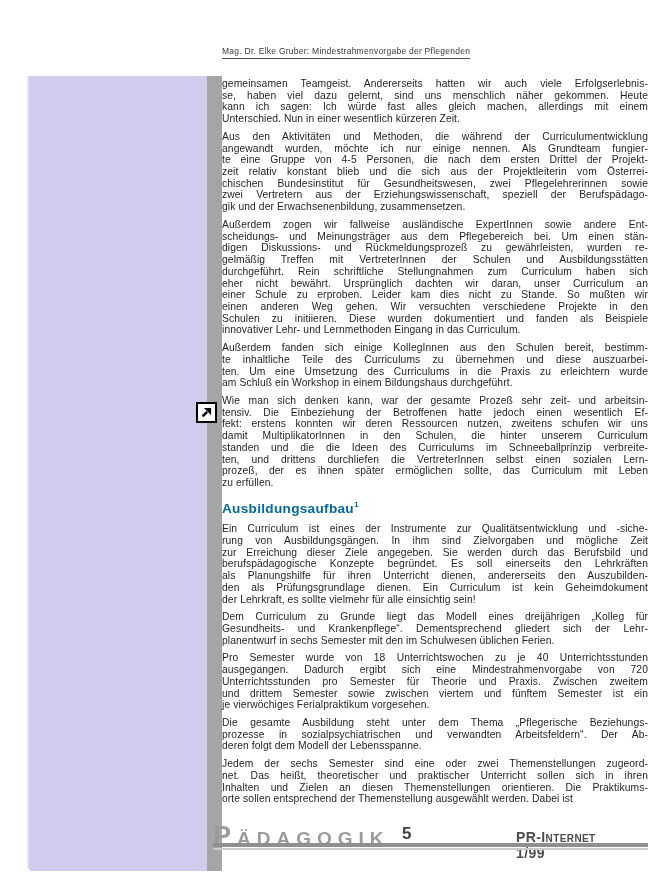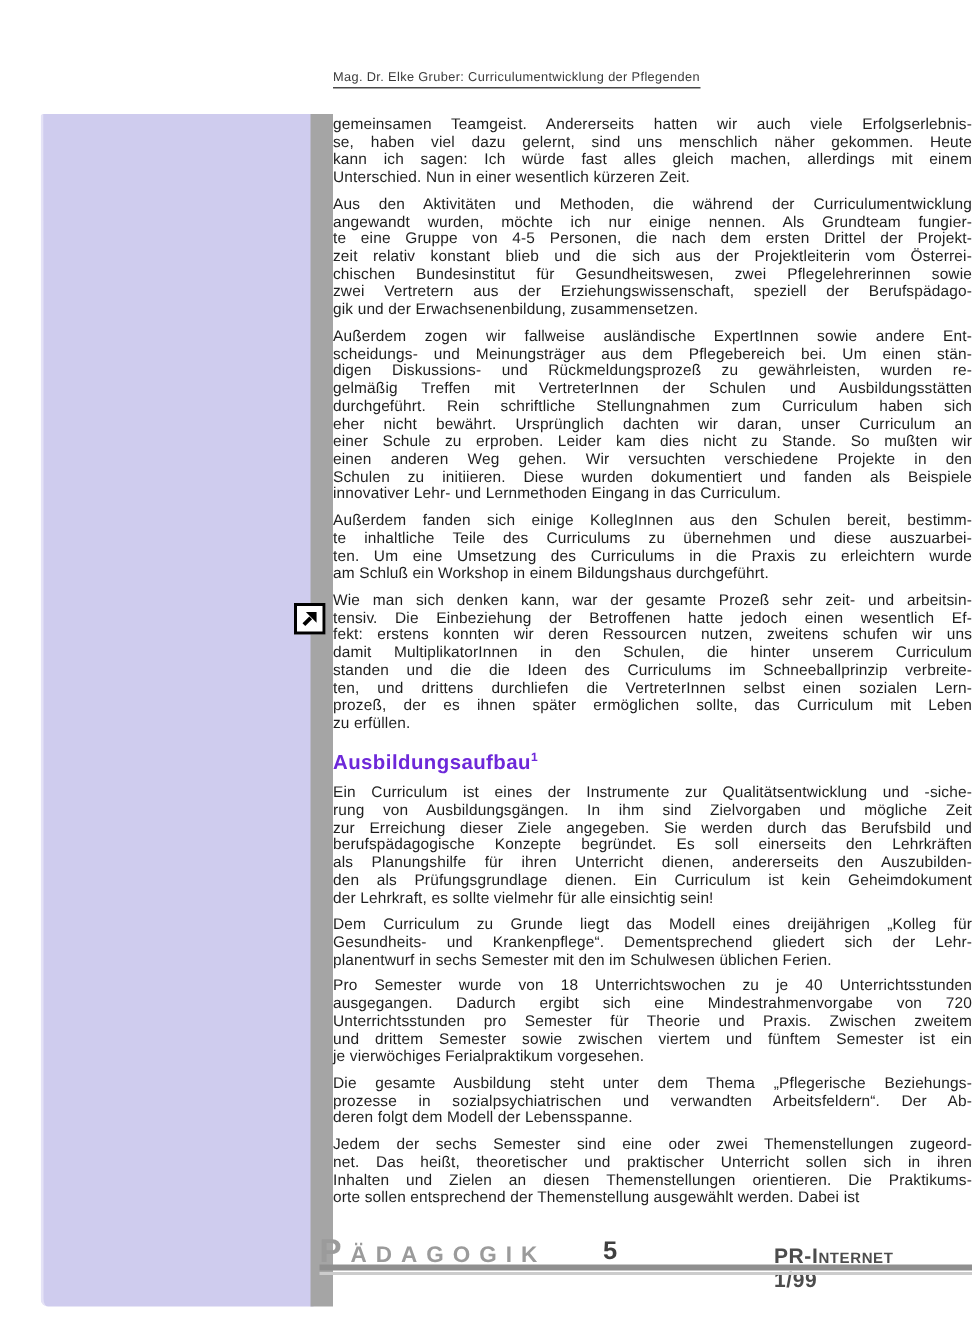--- a/index.html
+++ b/index.html
@@ -76,7 +76,7 @@
   <div class="sidebar"></div>
   <div class="sidebar-shadow"></div>
 
-  <div class="running-header">Mag. Dr. Elke Gruber: Curriculumentwicklung der Pflegenden</div>
+  <div class="running-header">Mag. Dr. Elke Gruber: Mindestrahmenvorgabe der Pflegenden</div>
 
   <div class="margin-icon">
     <svg width="13" height="13" viewBox="0 0 20 20" aria-hidden="true">

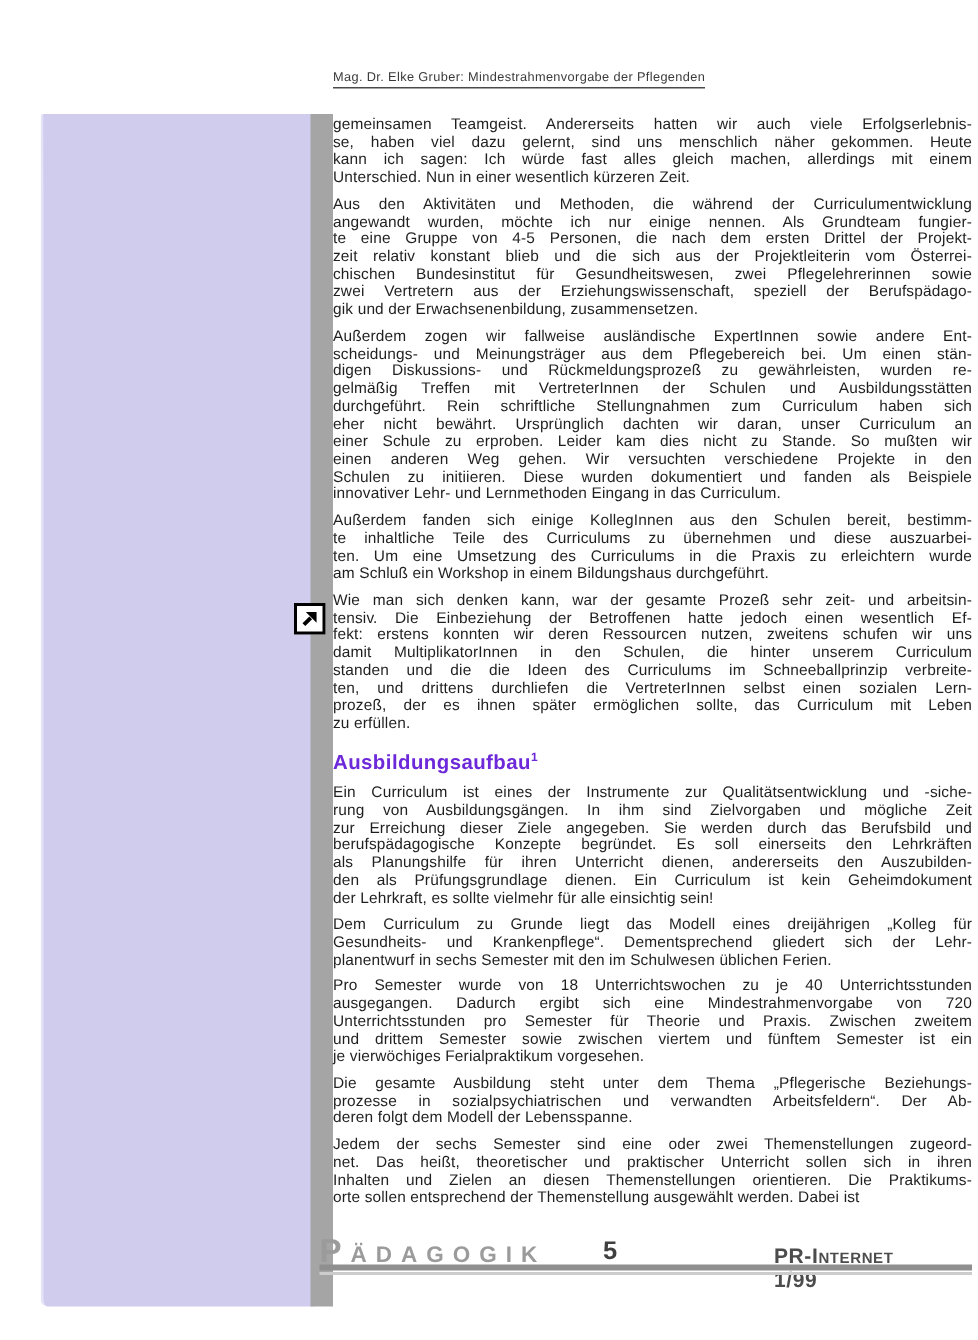--- a/index.html
+++ b/index.html
@@ -33,7 +33,7 @@
   }
   .line.last { text-align-last:left; }
   .section-heading {
-    font-size:13.6px; font-weight:bold; color:#6d28d9;
+    font-size:13.6px; font-weight:bold; color:#0369a1;
     letter-spacing:0.3px; margin:11px 0 8px 0;
   }
   .section-heading sup { font-size:8px; font-weight:bold; }

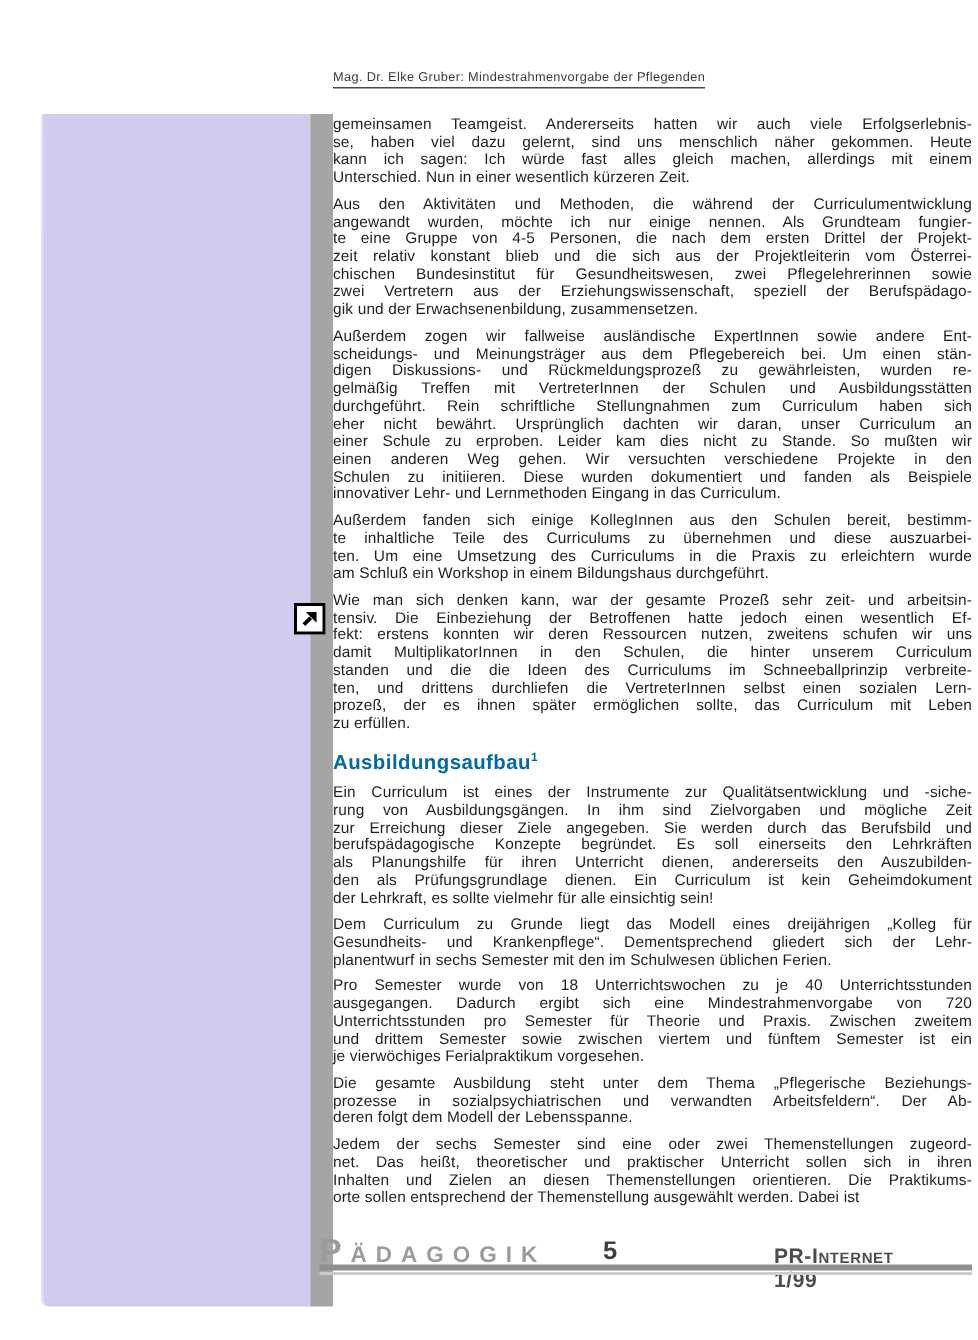--- a/index.html
+++ b/index.html
@@ -47,7 +47,7 @@
   
   .footer-journal {
     position:absolute; left:213px; top:821px;
-    font-size:22px; font-weight:bold; font-variant:small-caps;
+    font-size:27px; font-weight:bold; font-variant:small-caps;
     letter-spacing:6px; color:#9b9b9b;
   }
   .footer-page-number {

